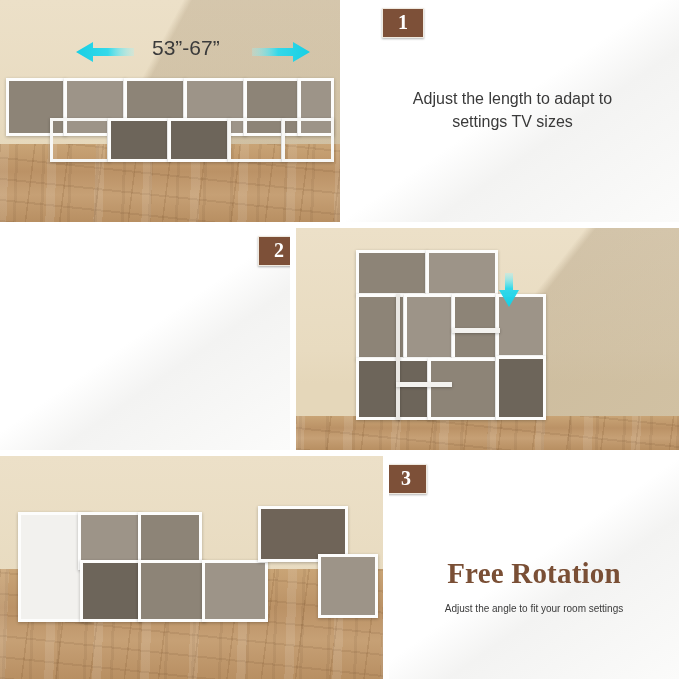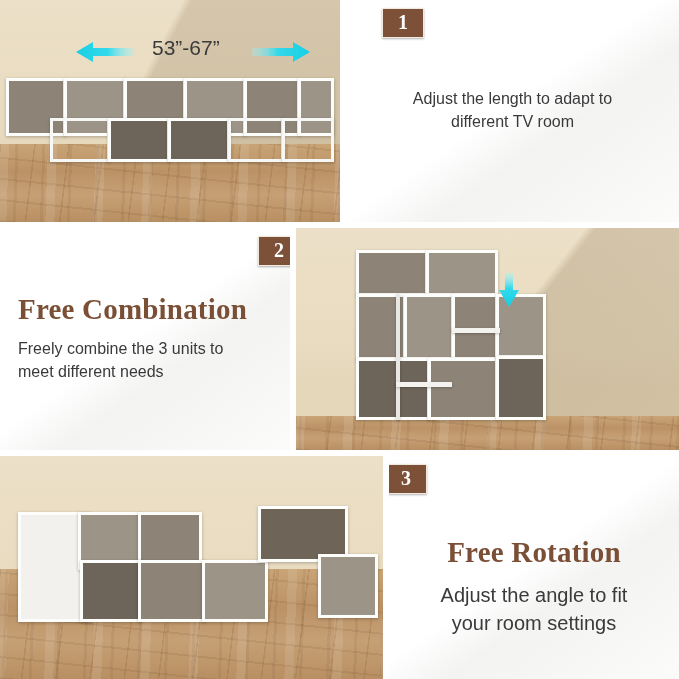--- a/index.html
+++ b/index.html
@@ -184,7 +184,7 @@
   <div class="panel textpanel" style="left:346px; top:0; width:333px; height:222px;">
     <div class="badge" style="left:36px; top:8px;">1</div>
     <div class="inner">
-      <div class="subline" style="font-size:16px; padding:0 26px;">Adjust the length to adapt to different TV room</div>
+      <div class="subline" style="font-size:16px; padding:0 26px;">Adjust the length to adapt to settings TV sizes</div>
     </div>
   </div>
 

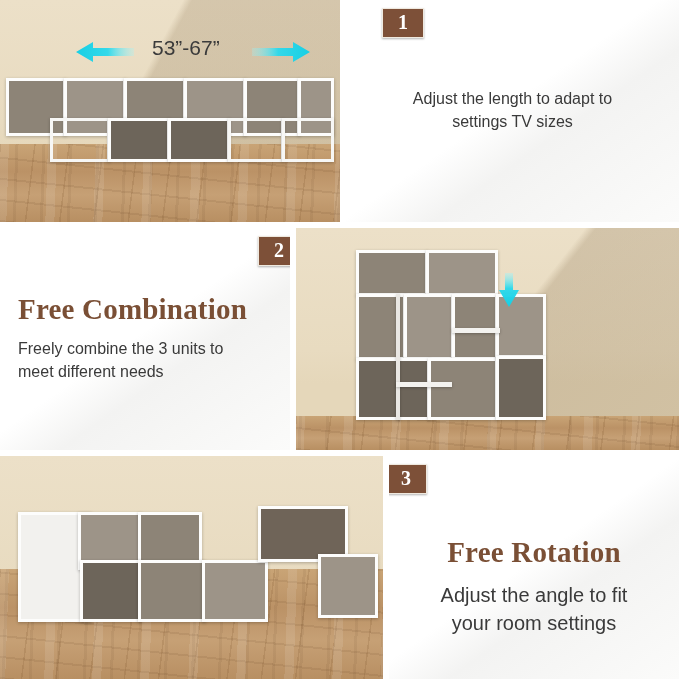--- a/index.html
+++ b/index.html
@@ -190,10 +190,6 @@
 
   <div class="panel textpanel" style="left:0; top:228px; width:290px; height:222px;">
     <div class="badge" style="left:258px; top:8px;">2</div>
-    <div class="inner" style="text-align:left; padding-left:18px;">
-      <div class="headline" style="font-size:29px; text-align:left;">Free Combination</div>
-      <div class="subline" style="font-size:16px; text-align:left; padding-right:14px;">Freely combine the 3 units to meet different needs</div>
-    </div>
   </div>
 
   <div class="panel photo" style="left:296px; top:228px; width:383px; height:222px;">

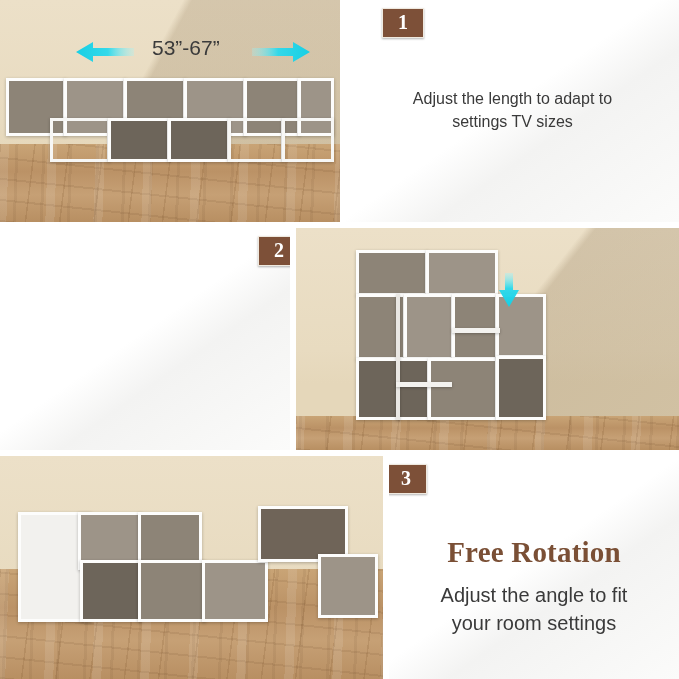--- a/index.html
+++ b/index.html
@@ -253,7 +253,7 @@
     <div class="badge" style="left:-4px; top:8px;">3</div>
     <div class="inner">
       <div class="headline" style="font-size:29px;margin-top:40px;">Free Rotation</div>
-      <div class="subline" style="font-size:20px; padding:0 14px;">Adjust the angle to fit your room settings</div>
+      <div class="subline" style="font-size:10px; padding:0 14px;">Adjust the angle to fit your room settings</div>
     </div>
   </div>
 

